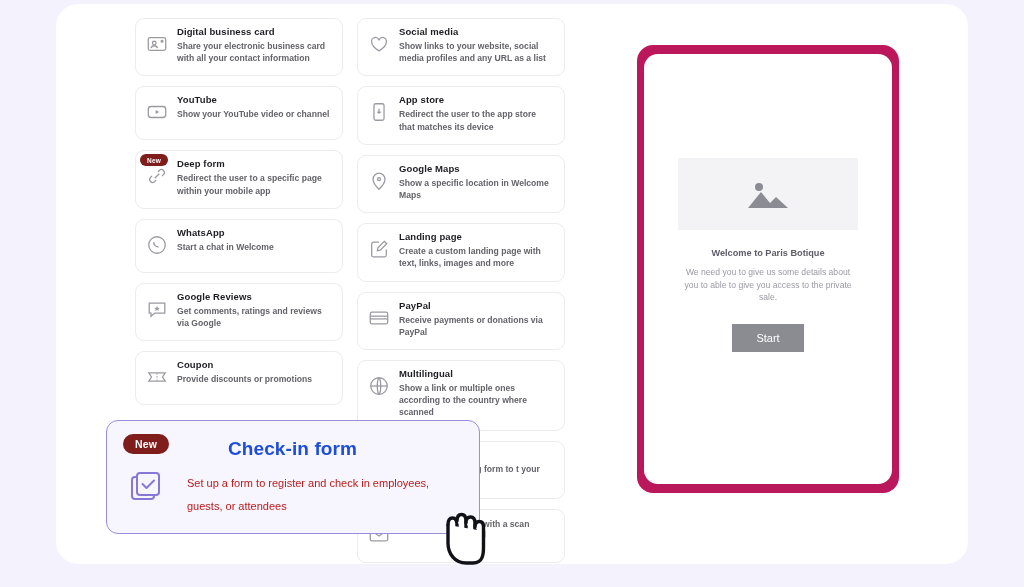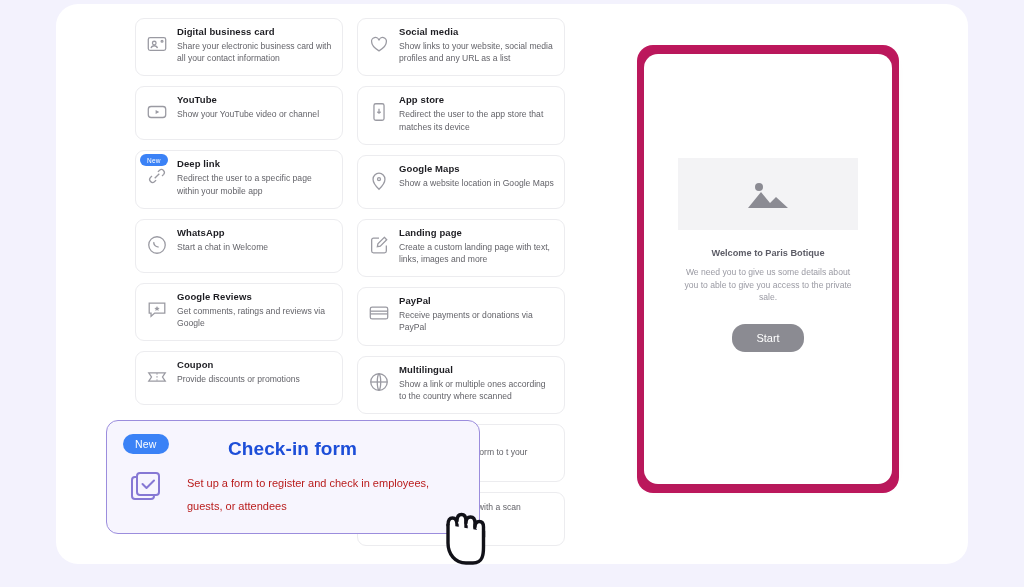--- a/index.html
+++ b/index.html
@@ -74,6 +74,7 @@
     line-height: 12.2px;
     margin-top: 2px;
     max-width: 155px;
+    font-weight: bold;
   }
 
   .badge-new {

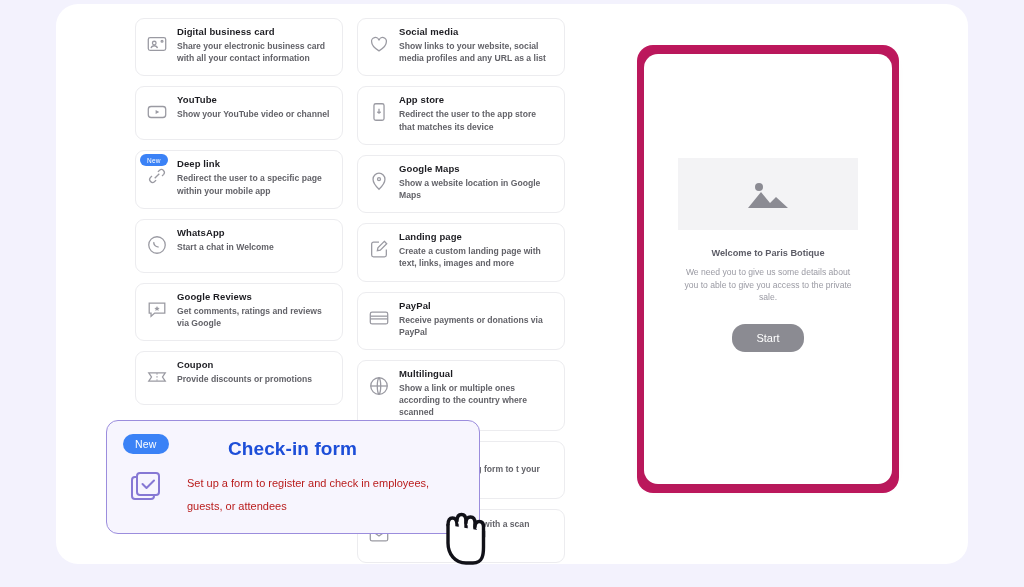--- a/index.html
+++ b/index.html
@@ -254,7 +254,7 @@
         </svg>
       </span>
       <div class="card-text">
-        <div class="card-title">Deep link</div>
+        <div class="card-title">Deep form</div>
         <div class="card-desc">Redirect the user to a specific page within your mobile app</div>
       </div>
     </div>

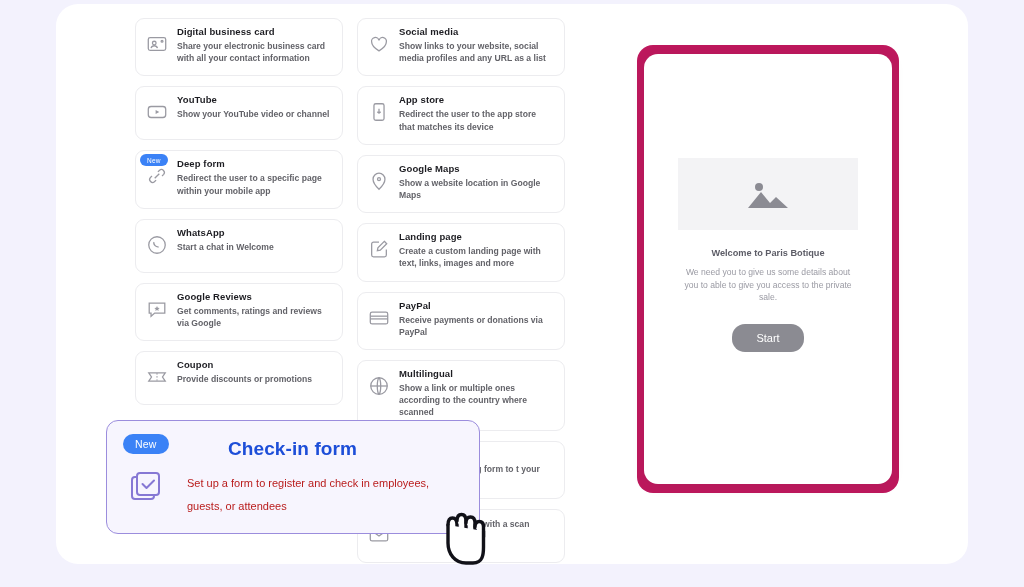--- a/index.html
+++ b/index.html
@@ -335,7 +335,7 @@
       </span>
       <div class="card-text">
         <div class="card-title">Google Maps</div>
-        <div class="card-desc">Show a website location in Google Maps</div>
+        <div class="card-desc">Show a specific location in Welcome Maps</div>
       </div>
     </div>
 

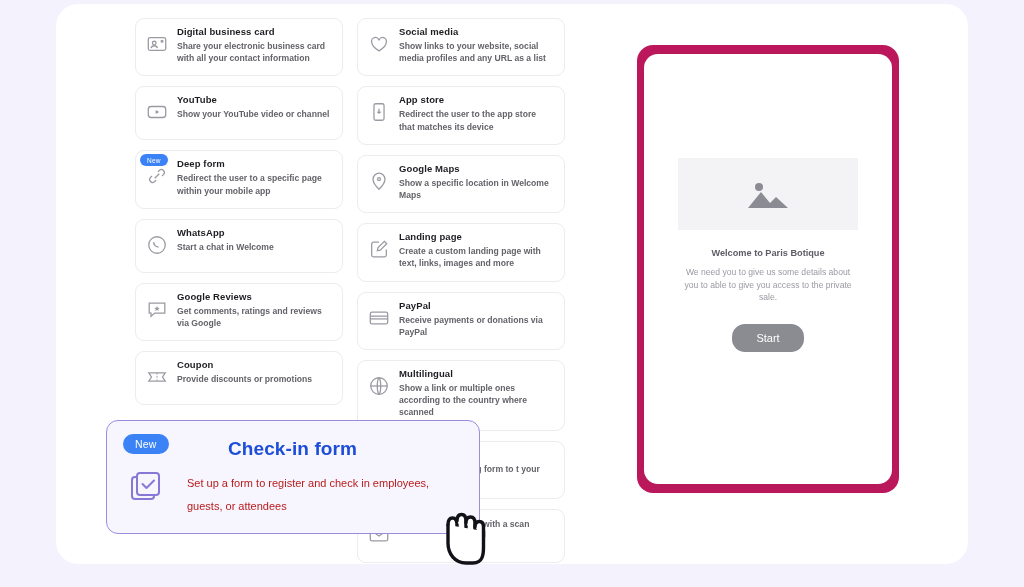--- a/index.html
+++ b/index.html
@@ -203,7 +203,7 @@
     font-size: 11px;
     padding: 8px 24px;
     border: none;
-    border-radius: 13px;
+    border-radius: 0;
     cursor: pointer;
   }
 </style>

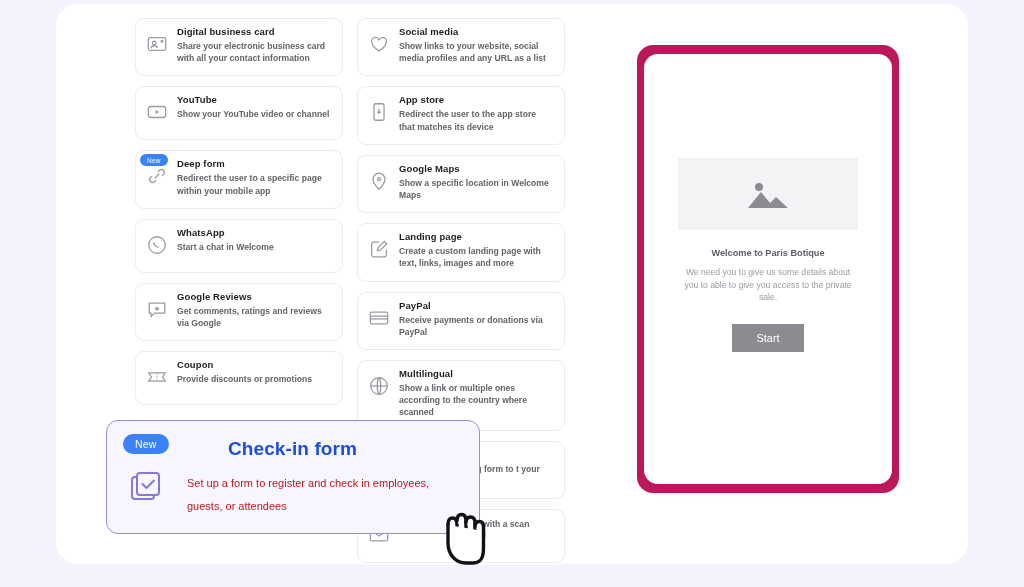--- a/index.html
+++ b/index.html
@@ -81,10 +81,10 @@
     position: absolute;
     left: 4px;
     top: 3px;
-    background: #3b82f6;
+    background: #7f1d1d;
     color: #ffffff;
     font-size: 6.5px;
-    font-weight: normal;
+    font-weight: bold;
     padding: 2.5px 7px;
     border-radius: 9px;
     letter-spacing: .2px;

